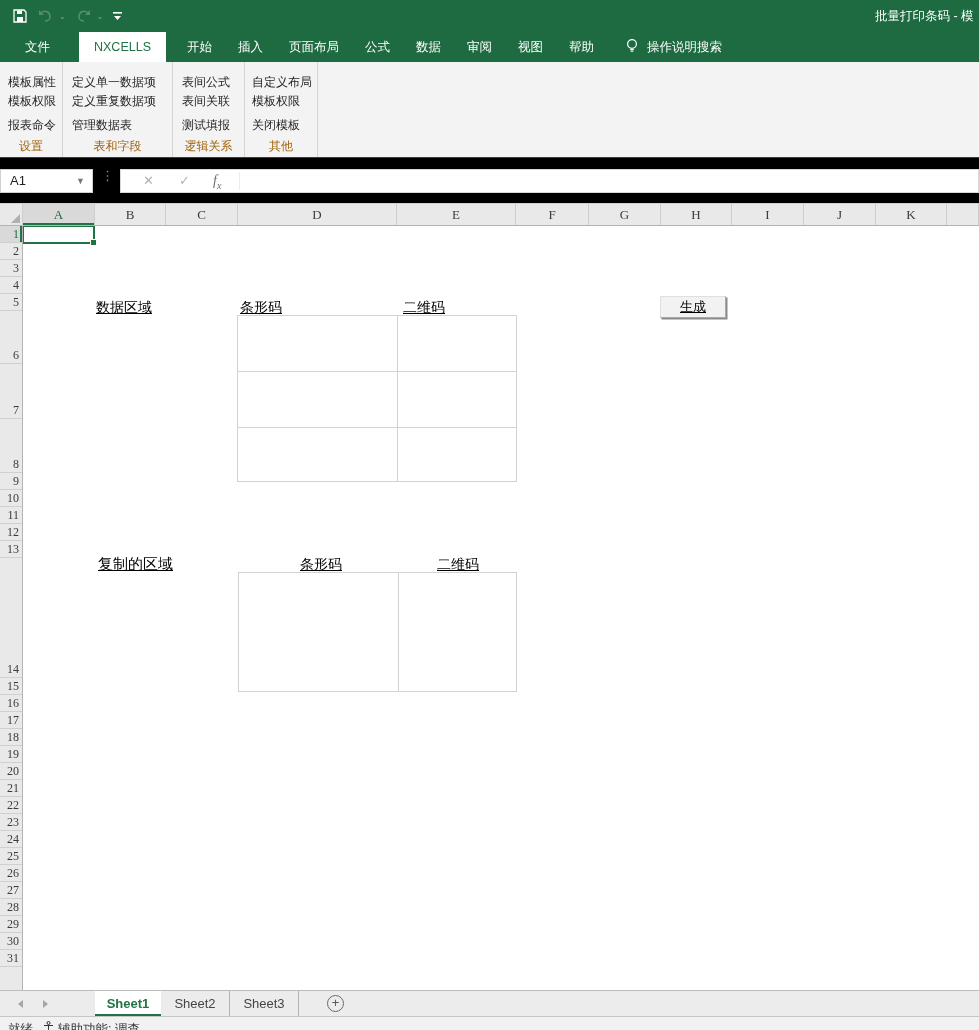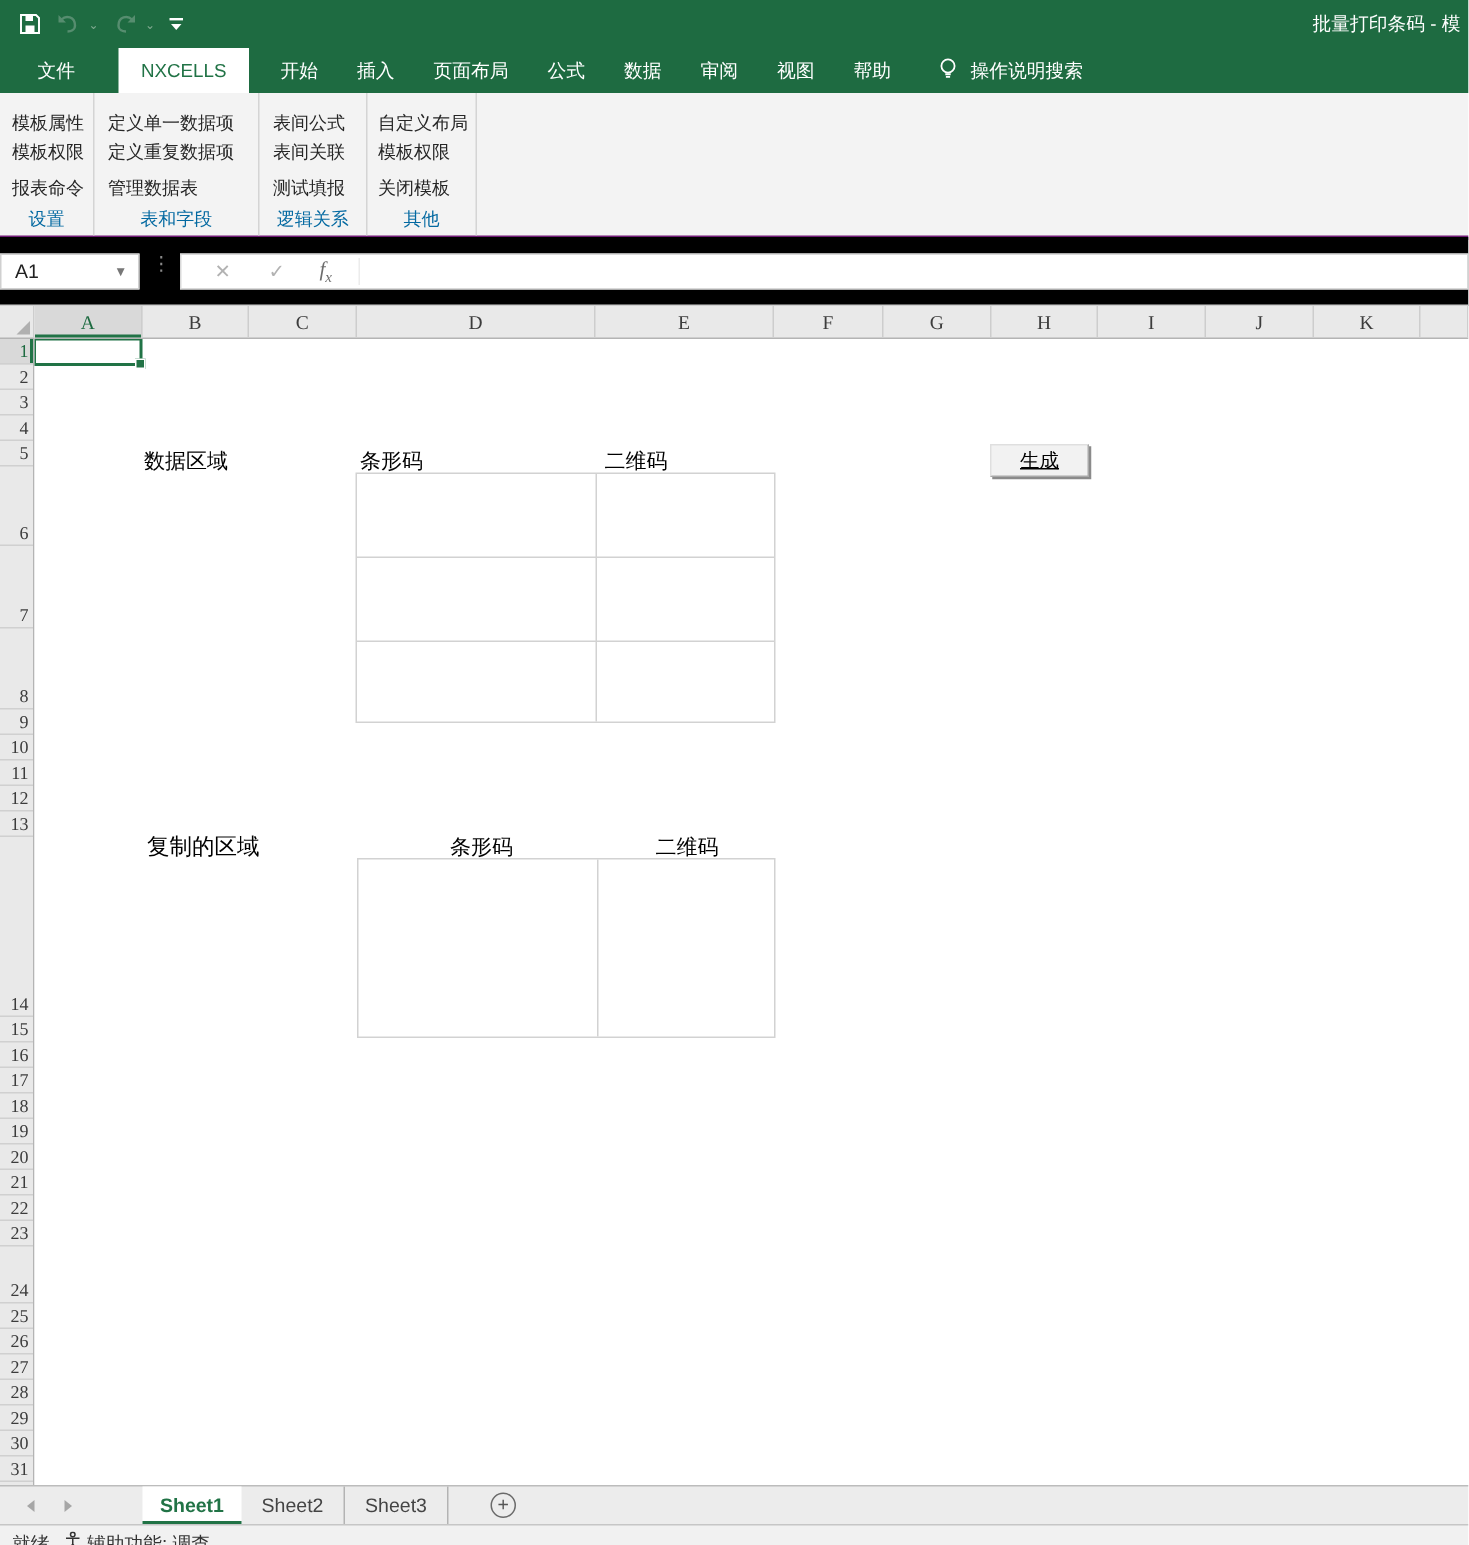--- a/index.html
+++ b/index.html
@@ -28,7 +28,7 @@
   .rgroup{position:absolute;top:0;height:95px;border-right:1px solid #d4d4d4;box-sizing:border-box;}
   .rgroup .rbtn{position:absolute;left:9px;height:15px;font-size:12px;color:#262626;white-space:nowrap;cursor:default;}
   .rgroup .r1{top:12px;} .rgroup .r2{top:31px;} .rgroup .r3{top:55px;}
-  .rgroup .glabel{position:absolute;left:0;right:0;top:76px;text-align:center;font-size:12px;color:#0369a1;}
+  .rgroup .glabel{position:absolute;left:0;right:0;top:76px;text-align:center;font-size:12px;color:#a16207;}
   .g1{left:0;width:63px;} .g2{left:63px;width:110px;} .g3{left:173px;width:72px;} .g4{left:245px;width:73px;}
   .g1 .rbtn{left:8px;} .g4 .rbtn{left:7px;}
   

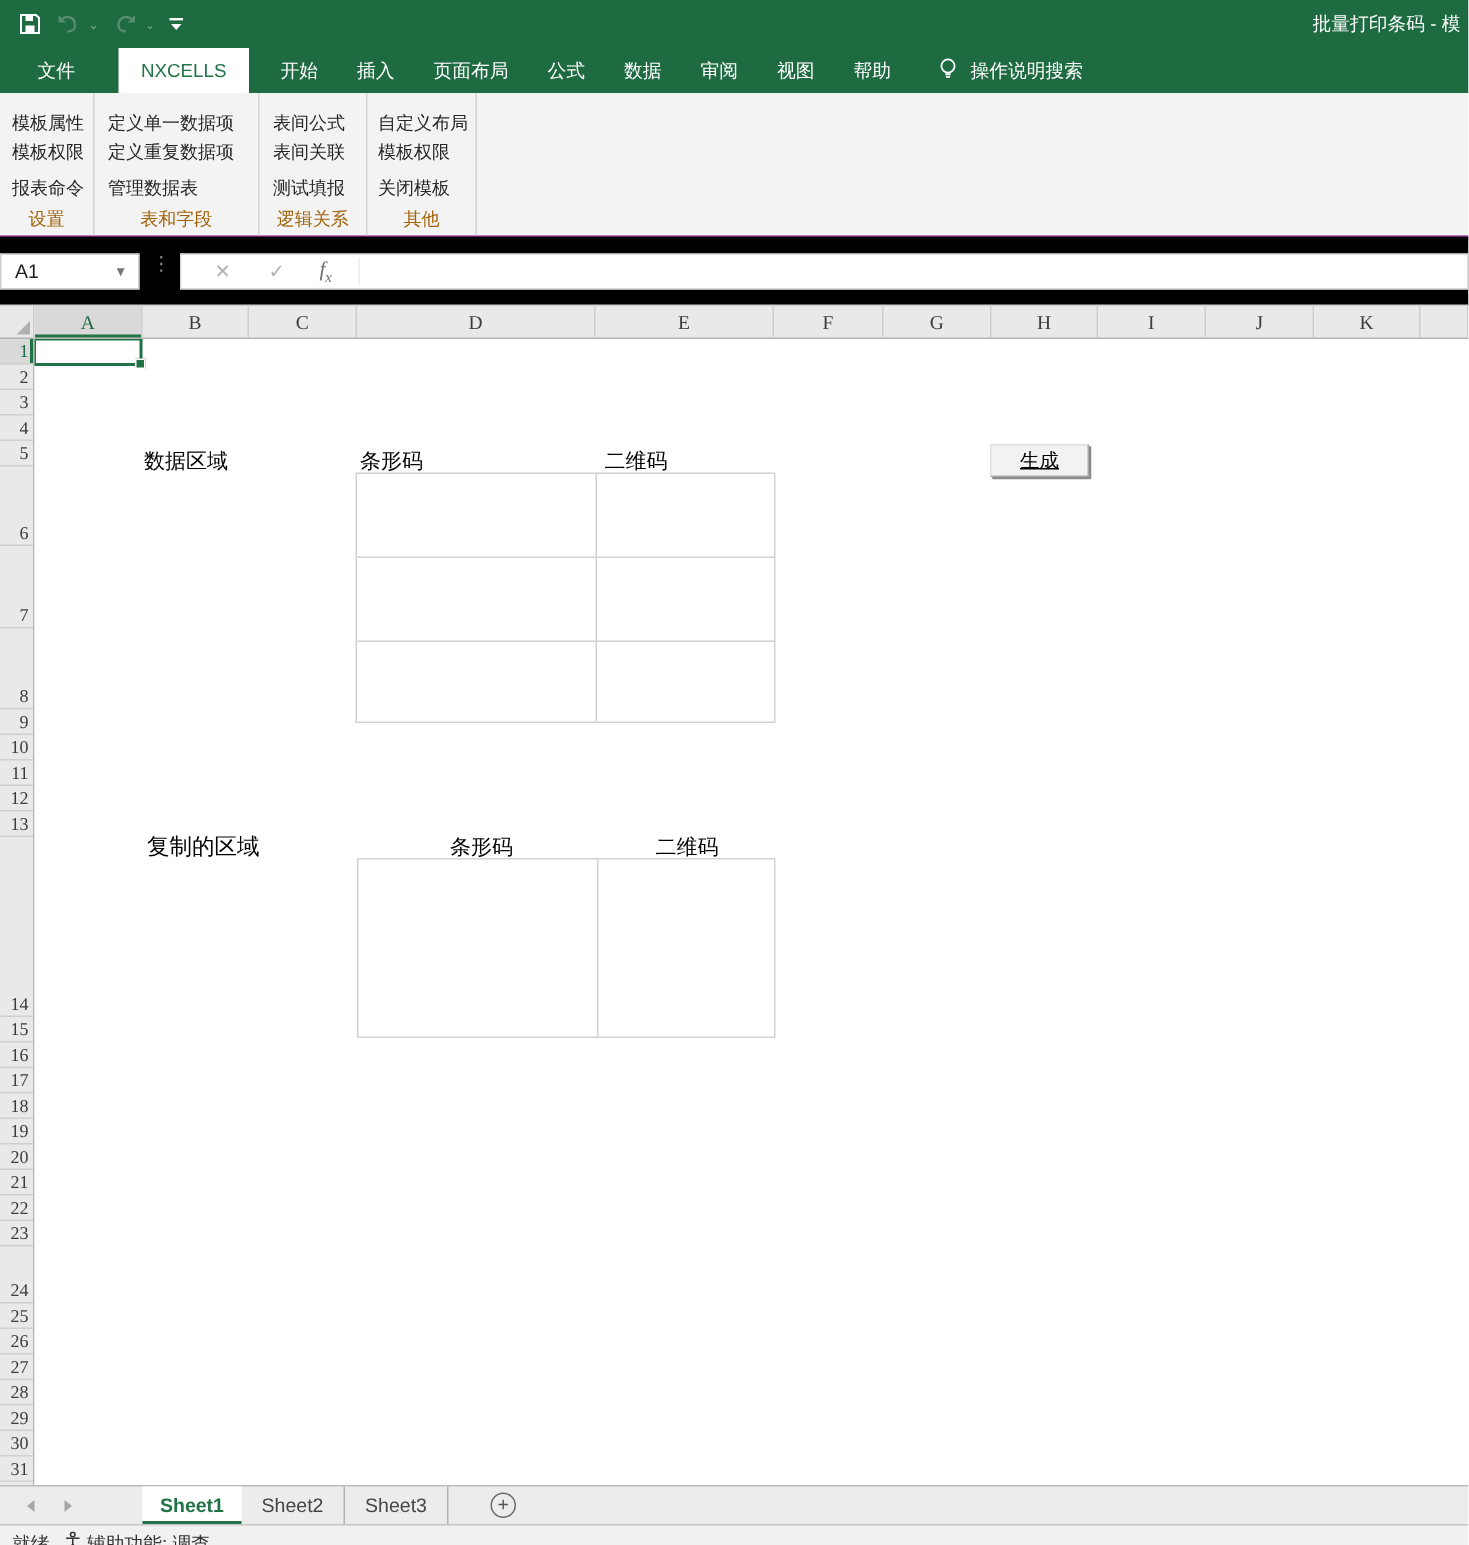--- a/index.html
+++ b/index.html
@@ -55,7 +55,7 @@
   .sheet{position:absolute;left:23px;top:226px;right:0;height:764px;background:#fff;overflow:hidden;}
   .sel-cell{position:absolute;left:-1px;top:-1px;width:69px;height:15px;border:2px solid #217346;}
   .sel-cell .handle{position:absolute;right:-4px;bottom:-4px;width:5px;height:5px;background:#217346;border:1px solid #fff;}
-  .clabel{position:absolute;color:#000;white-space:nowrap;}
+  .clabel{position:absolute;color:#000;white-space:nowrap;text-decoration:underline;}
   .lab14{font-size:14px;} .lab15{font-size:15px;}
   .tblgrid{position:absolute;border:1px solid #d2d2d2;box-sizing:border-box;}
   .vline{position:absolute;top:0;bottom:0;width:1px;background:#d2d2d2;}

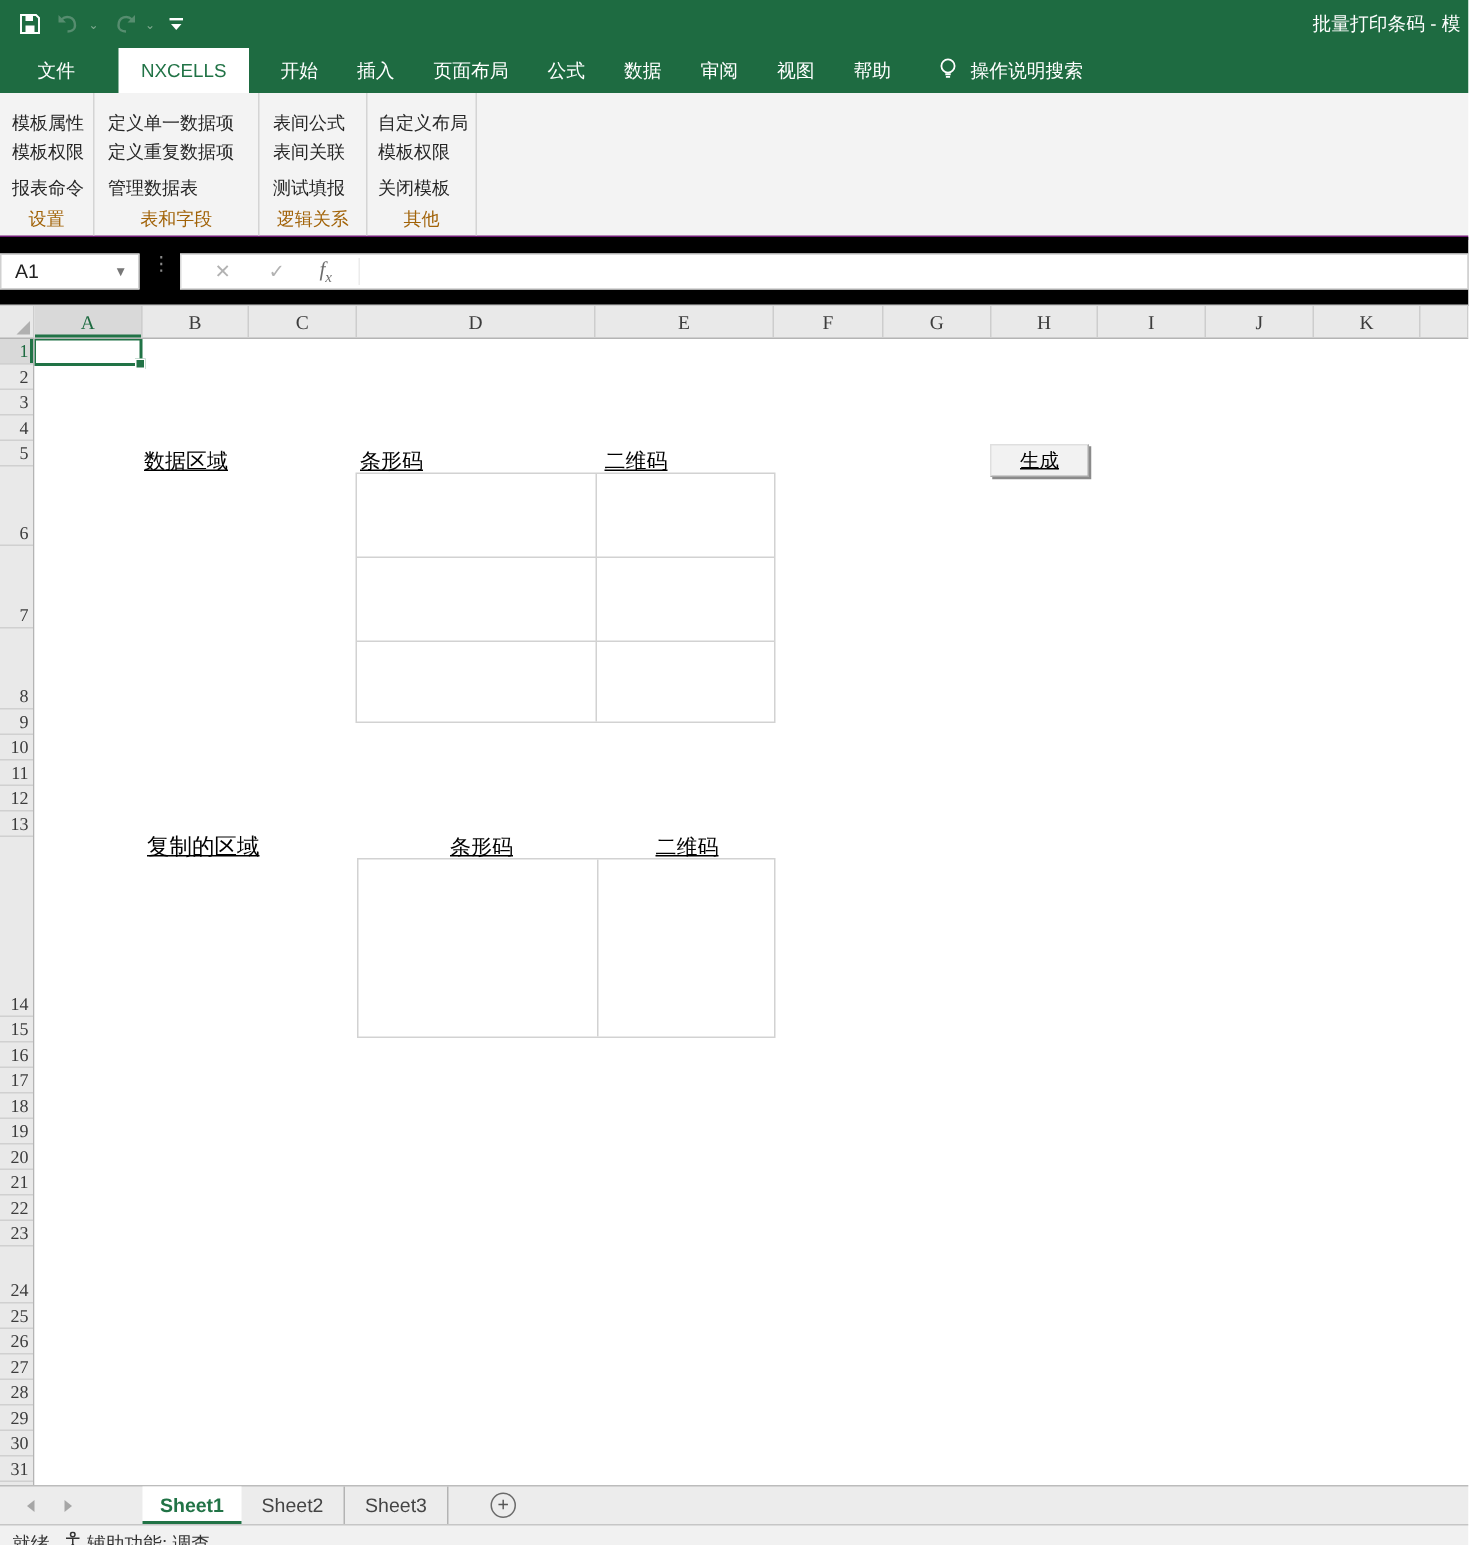--- a/index.html
+++ b/index.html
@@ -221,7 +221,7 @@
     <div class="rowh" style="height: 17px;">21</div>
     <div class="rowh" style="height: 17px;">22</div>
     <div class="rowh" style="height: 17px;">23</div>
-    <div class="rowh" style="height: 17px; margin-top: 21px;">24</div>
+    <div class="rowh" style="height: 17px;">24</div>
     <div class="rowh" style="height: 17px;">25</div>
     <div class="rowh" style="height: 17px;">26</div>
     <div class="rowh" style="height: 17px;">27</div>

